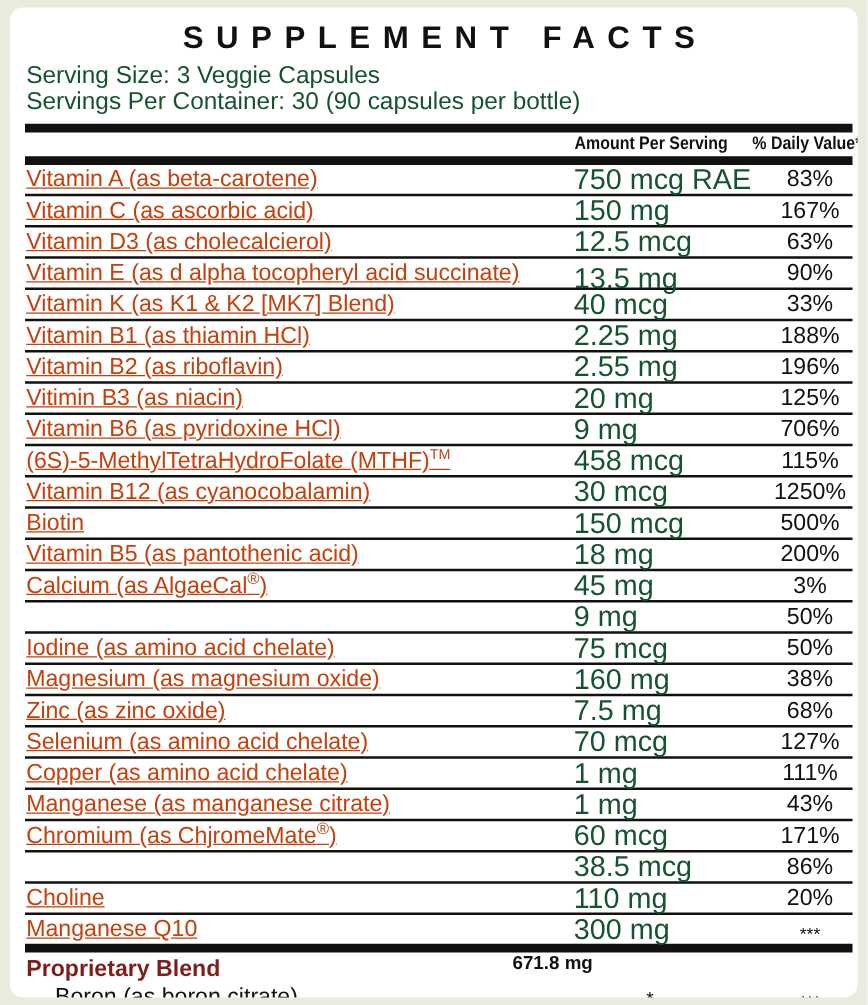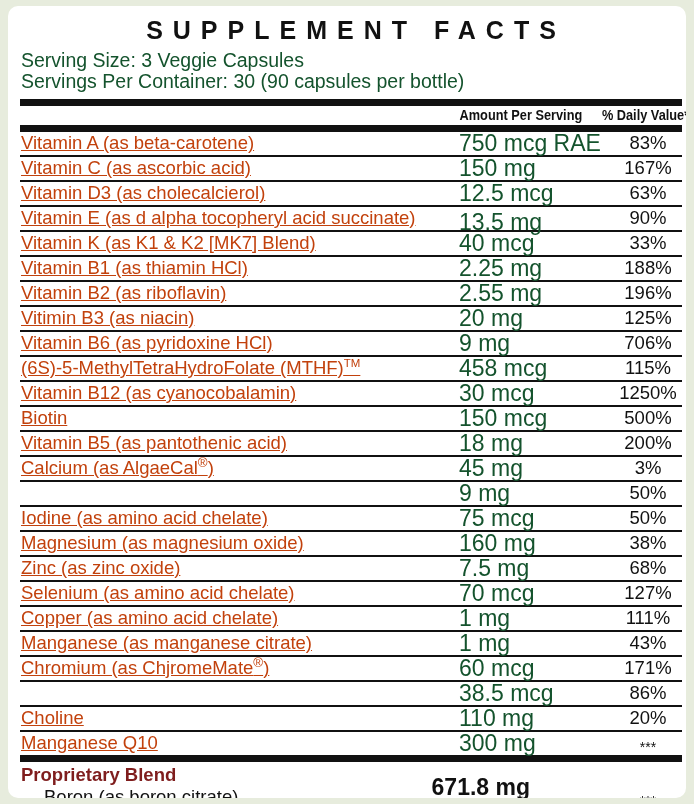--- a/index.html
+++ b/index.html
@@ -173,10 +173,10 @@
   .blend-head .amt {
     position: absolute;
     left: 390px;
-    top: 12px;
-    width: 120px;
-    text-align: right;
-    font-size: 23px;
+    top: 0;
+    width: 120px;
+    text-align: left;
+    font-size: 15px;
     font-weight: bold;
     color: #111;
     white-space: nowrap;

